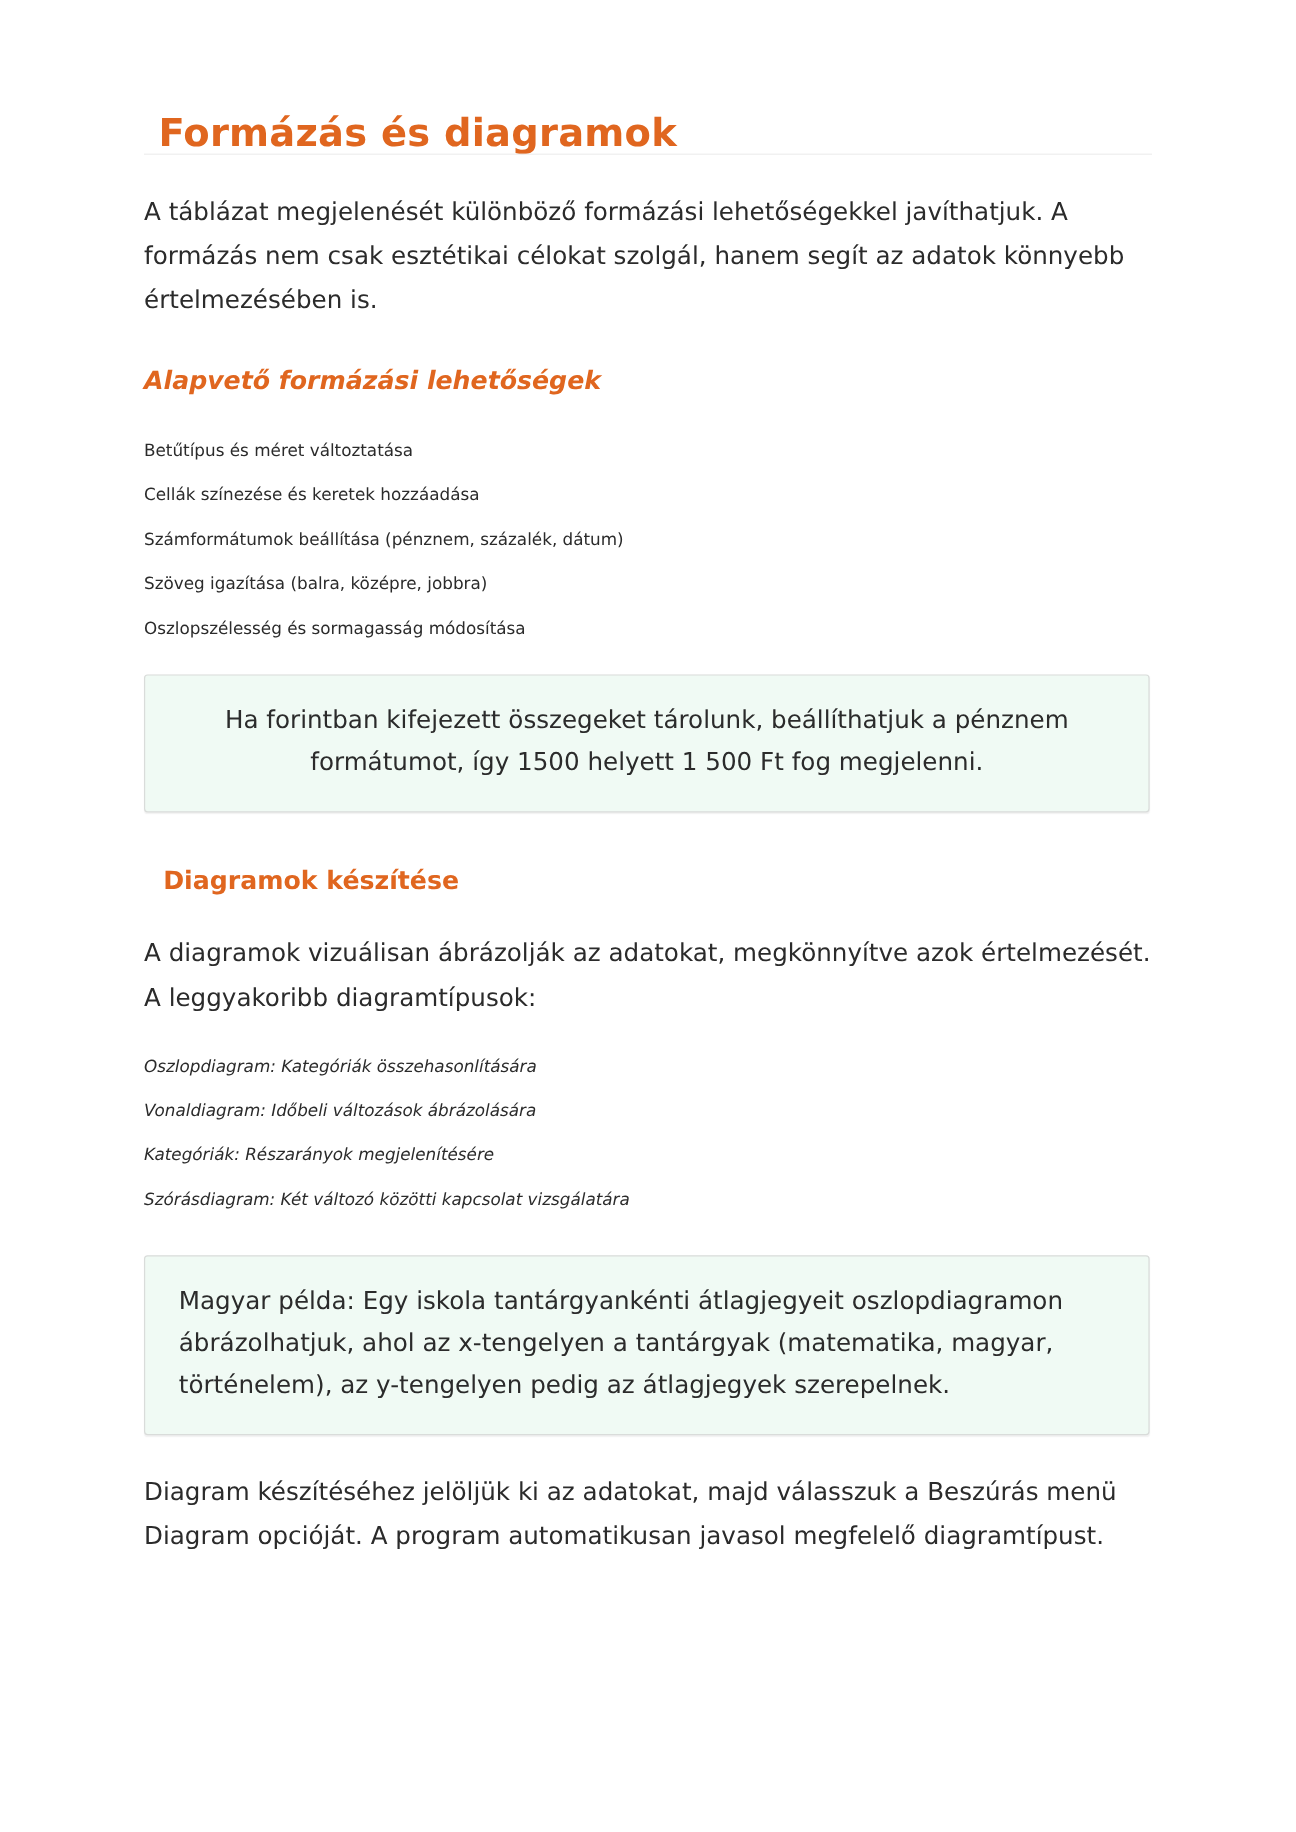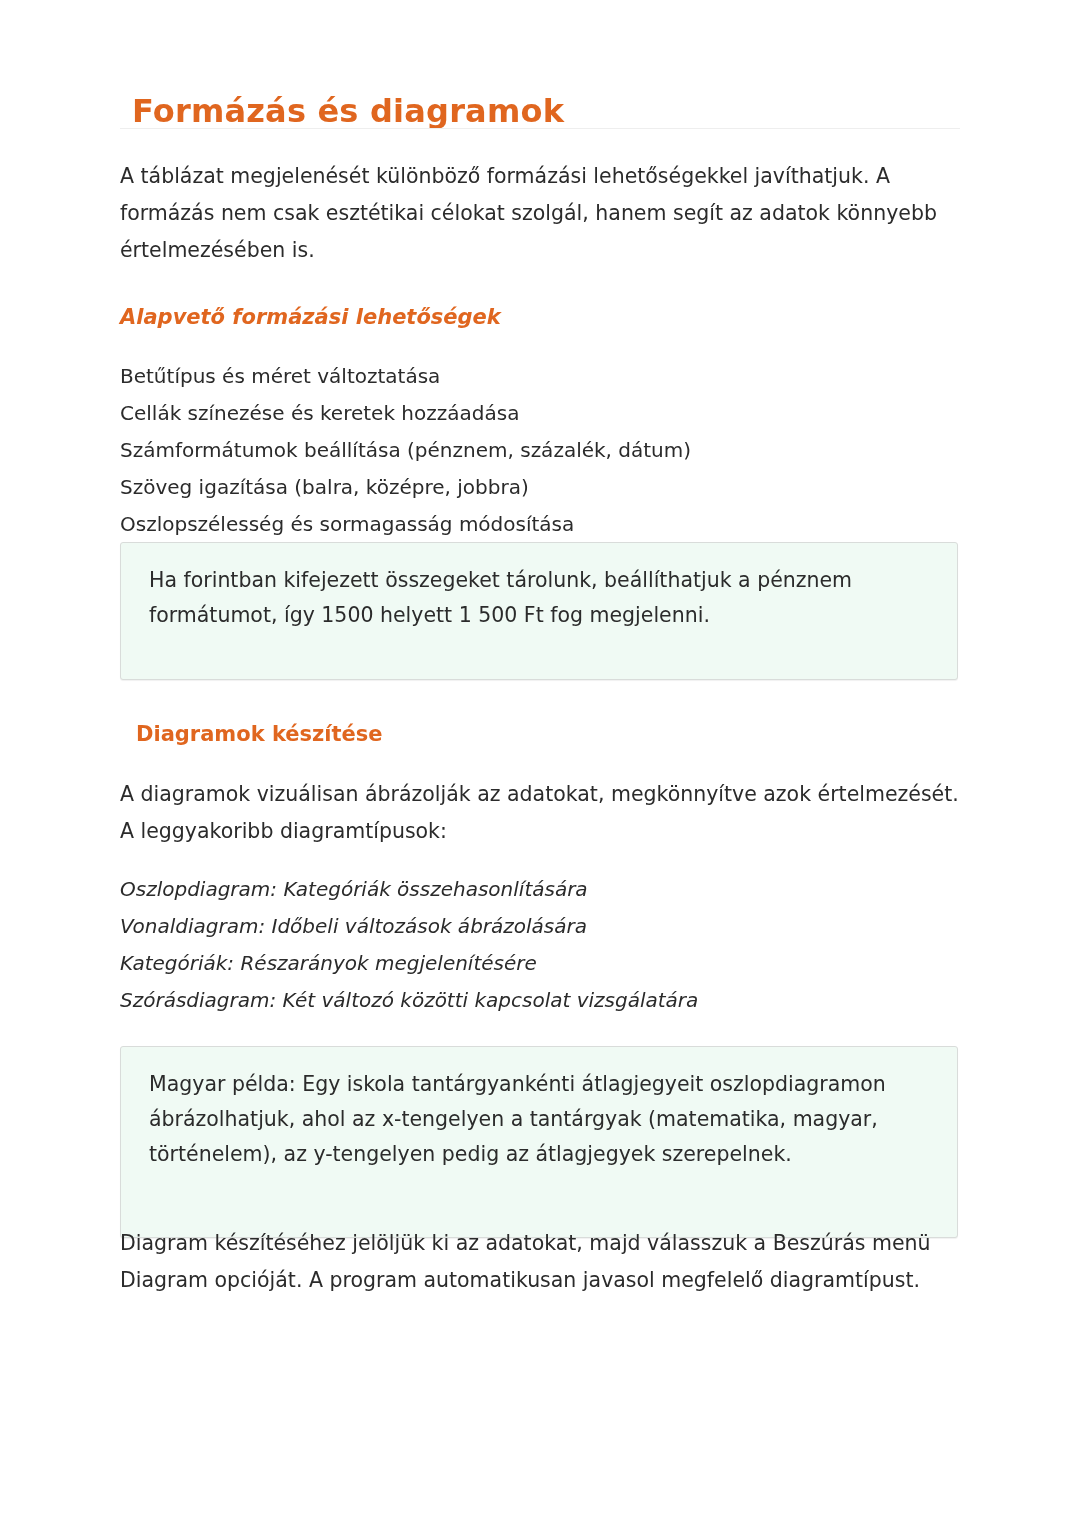--- a/index.html
+++ b/index.html
@@ -66,7 +66,7 @@
       margin: 0;
       padding: 0;
       list-style: none;
-      font-size: 20px;
+      font-size: 14px;
       line-height: 37px;
       color: #2b2b2b;
     }

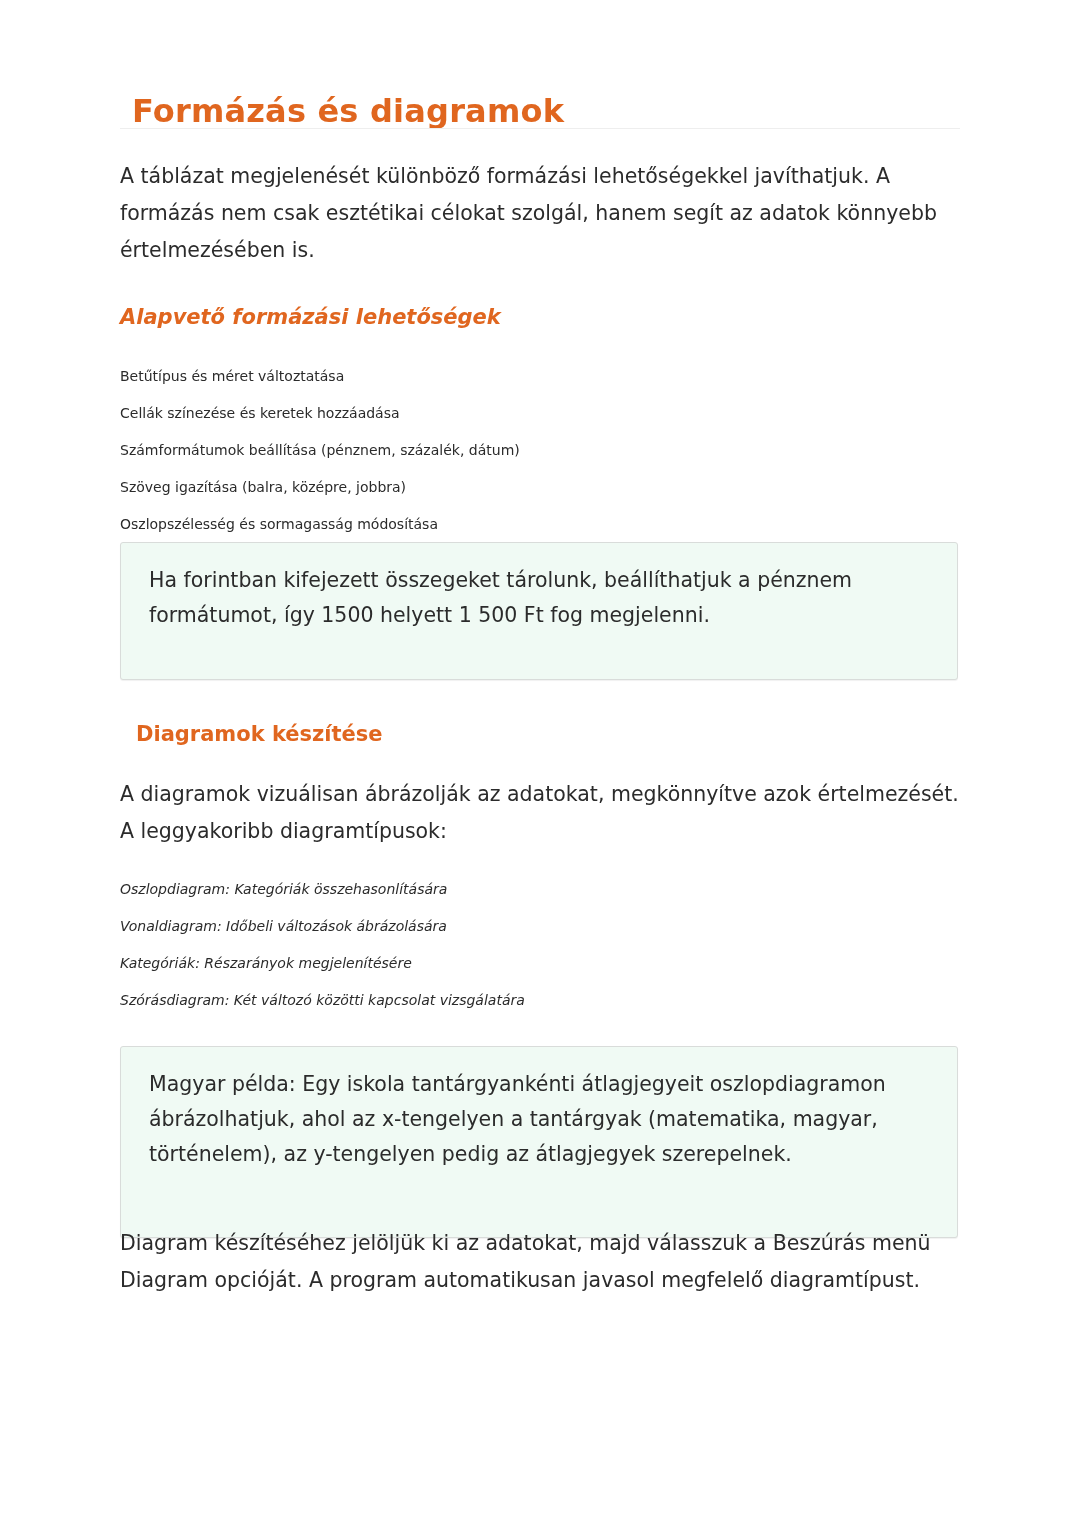--- a/index.html
+++ b/index.html
@@ -111,7 +111,7 @@
     <li>Oszlopszélesség és sormagasság módosítása</li>
   </ul>
 
-  <div class="note-box" style="top:542px; height:138px;">
+  <div class="note-box" style="top:562px; height:115px;text-align:center;">
     <p>Ha forintban kifejezett összegeket tárolunk, beállíthatjuk a pénznem formátumot, így 1500 helyett 1 500 Ft fog megjelenni.</p>
   </div>
 

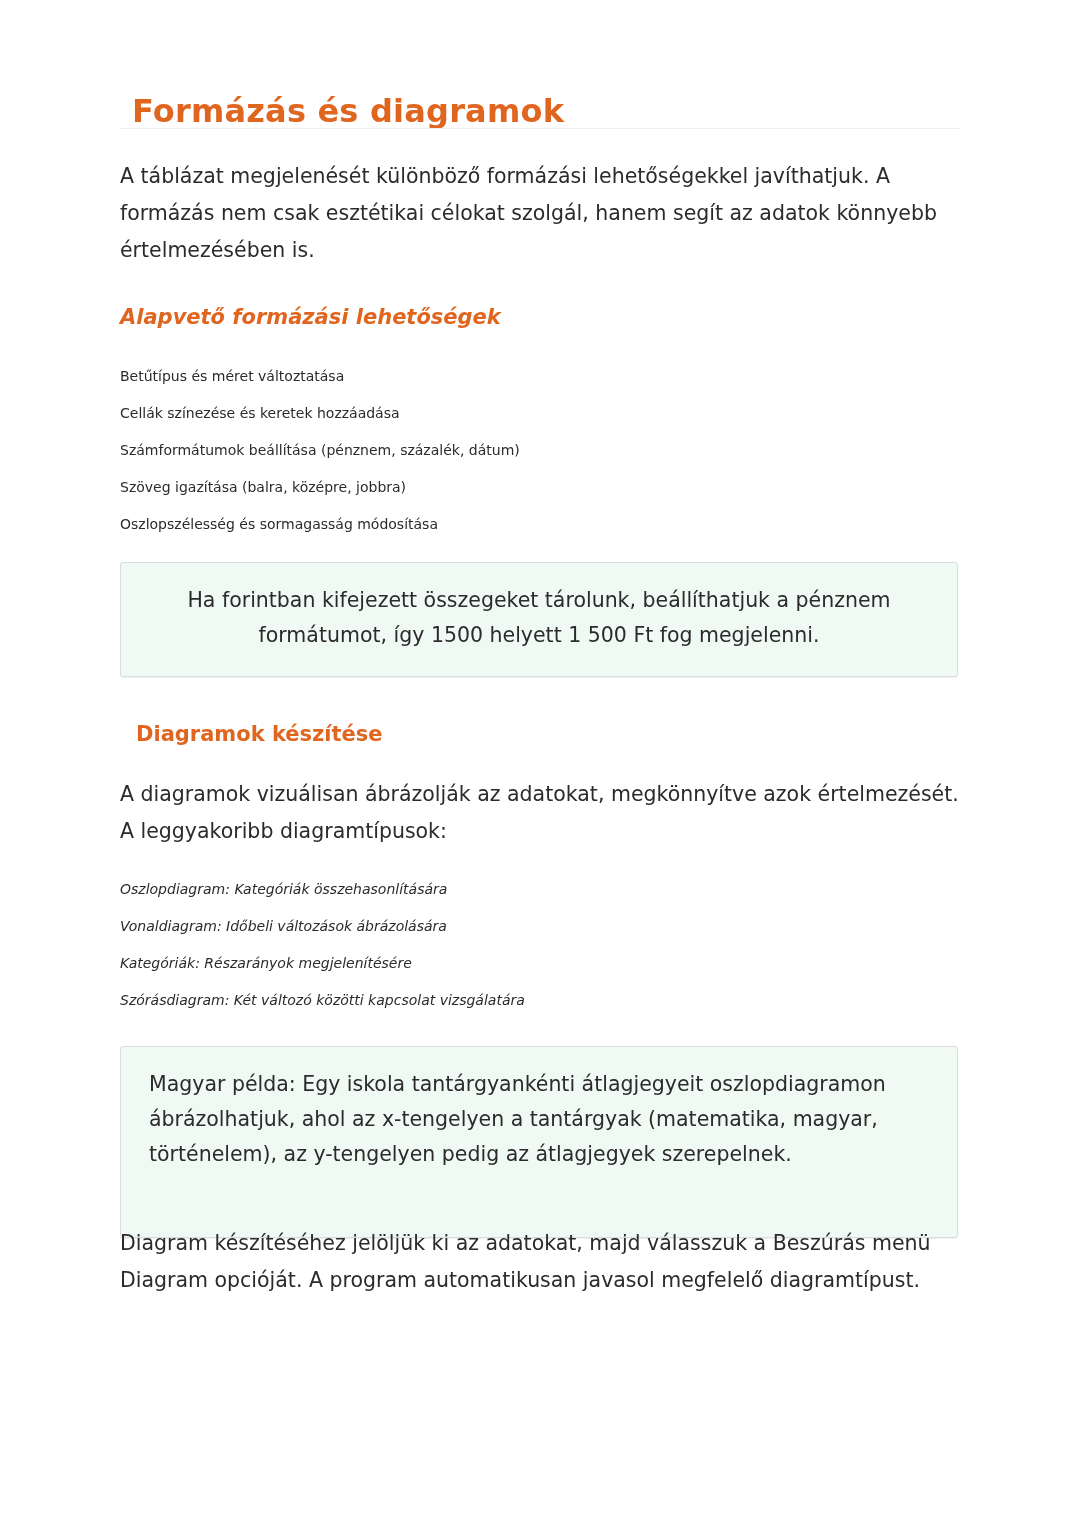--- a/index.html
+++ b/index.html
@@ -126,7 +126,7 @@
     <li>Szórásdiagram: Két változó közötti kapcsolat vizsgálatára</li>
   </ul>
 
-  <div class="note-box" style="top:1046px; height:192px;">
+  <div class="note-box" style="top:1046px; height:150px;">
     <p>Magyar példa: Egy iskola tantárgyankénti átlagjegyeit oszlopdiagramon ábrázolhatjuk, ahol az x-tengelyen a tantárgyak (matematika, magyar, történelem), az y-tengelyen pedig az átlagjegyek szerepelnek.</p>
   </div>
 

